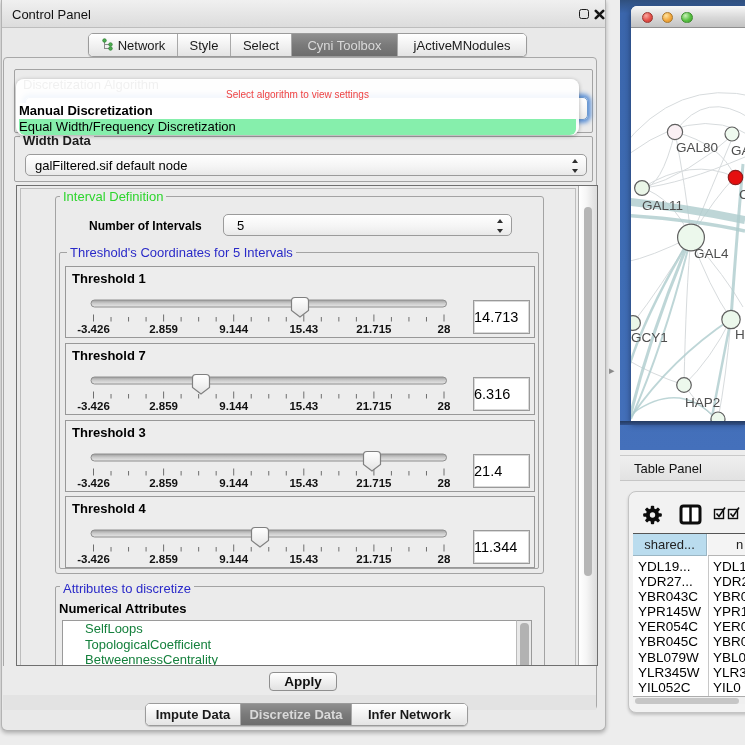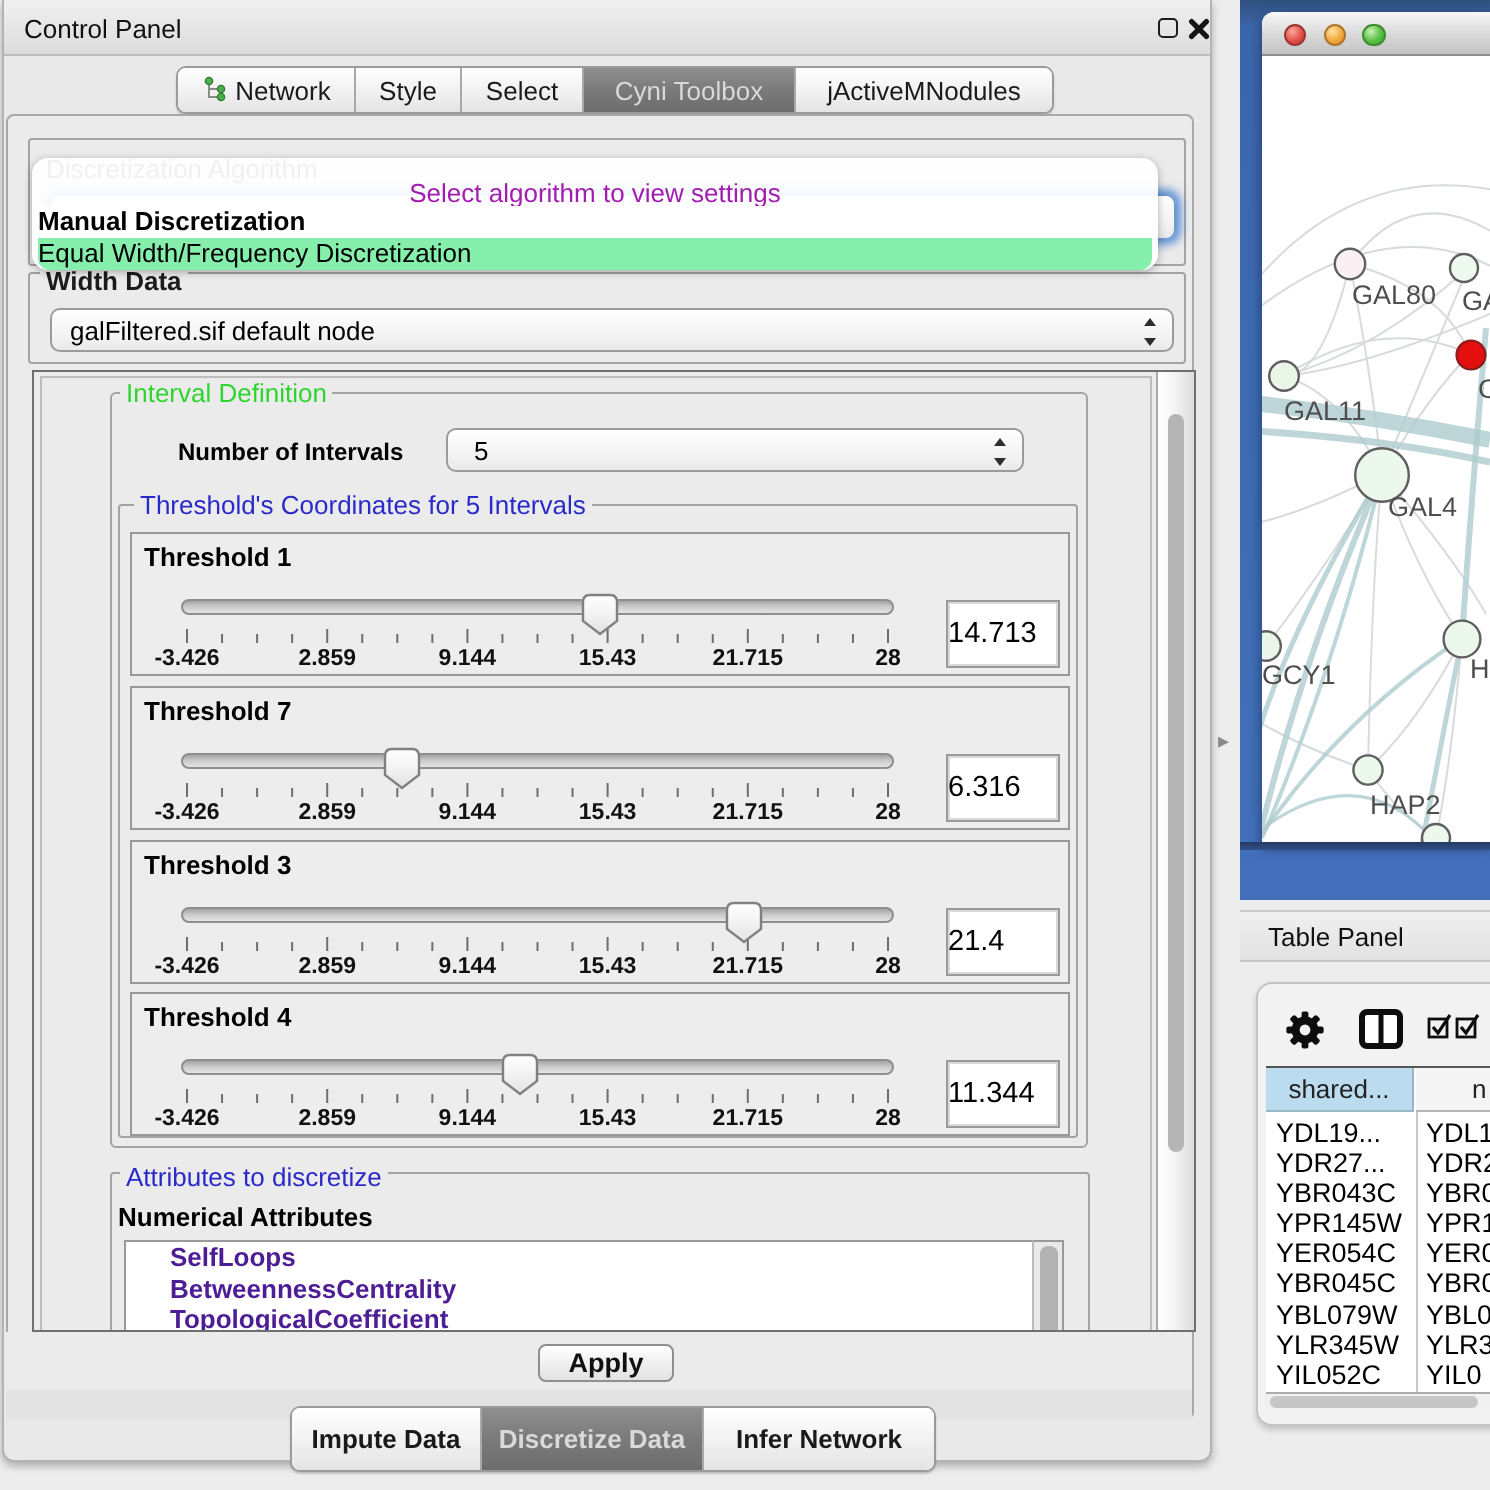--- a/index.html
+++ b/index.html
@@ -57,7 +57,7 @@
   background:rgba(255,255,255,0.93); border-radius:8px;
   box-shadow:0 1px 4px rgba(0,0,0,0.3); }
 #popup .hint { position:absolute; left:0; right:0; top:10px; text-align:center;
-  font-size:13px; color:#a21caf; }
+  font-size:10px; color:#ef4444; }
 #popup .r1 { position:absolute; left:3px; top:24px; width:557px; height:16px; background:#fff;
   font-size:13px; font-weight:bold; color:#000; padding-left:0;  }
 #popup .r2 { position:absolute; left:3px; top:40px; width:557px; height:16px; background:#86efac;

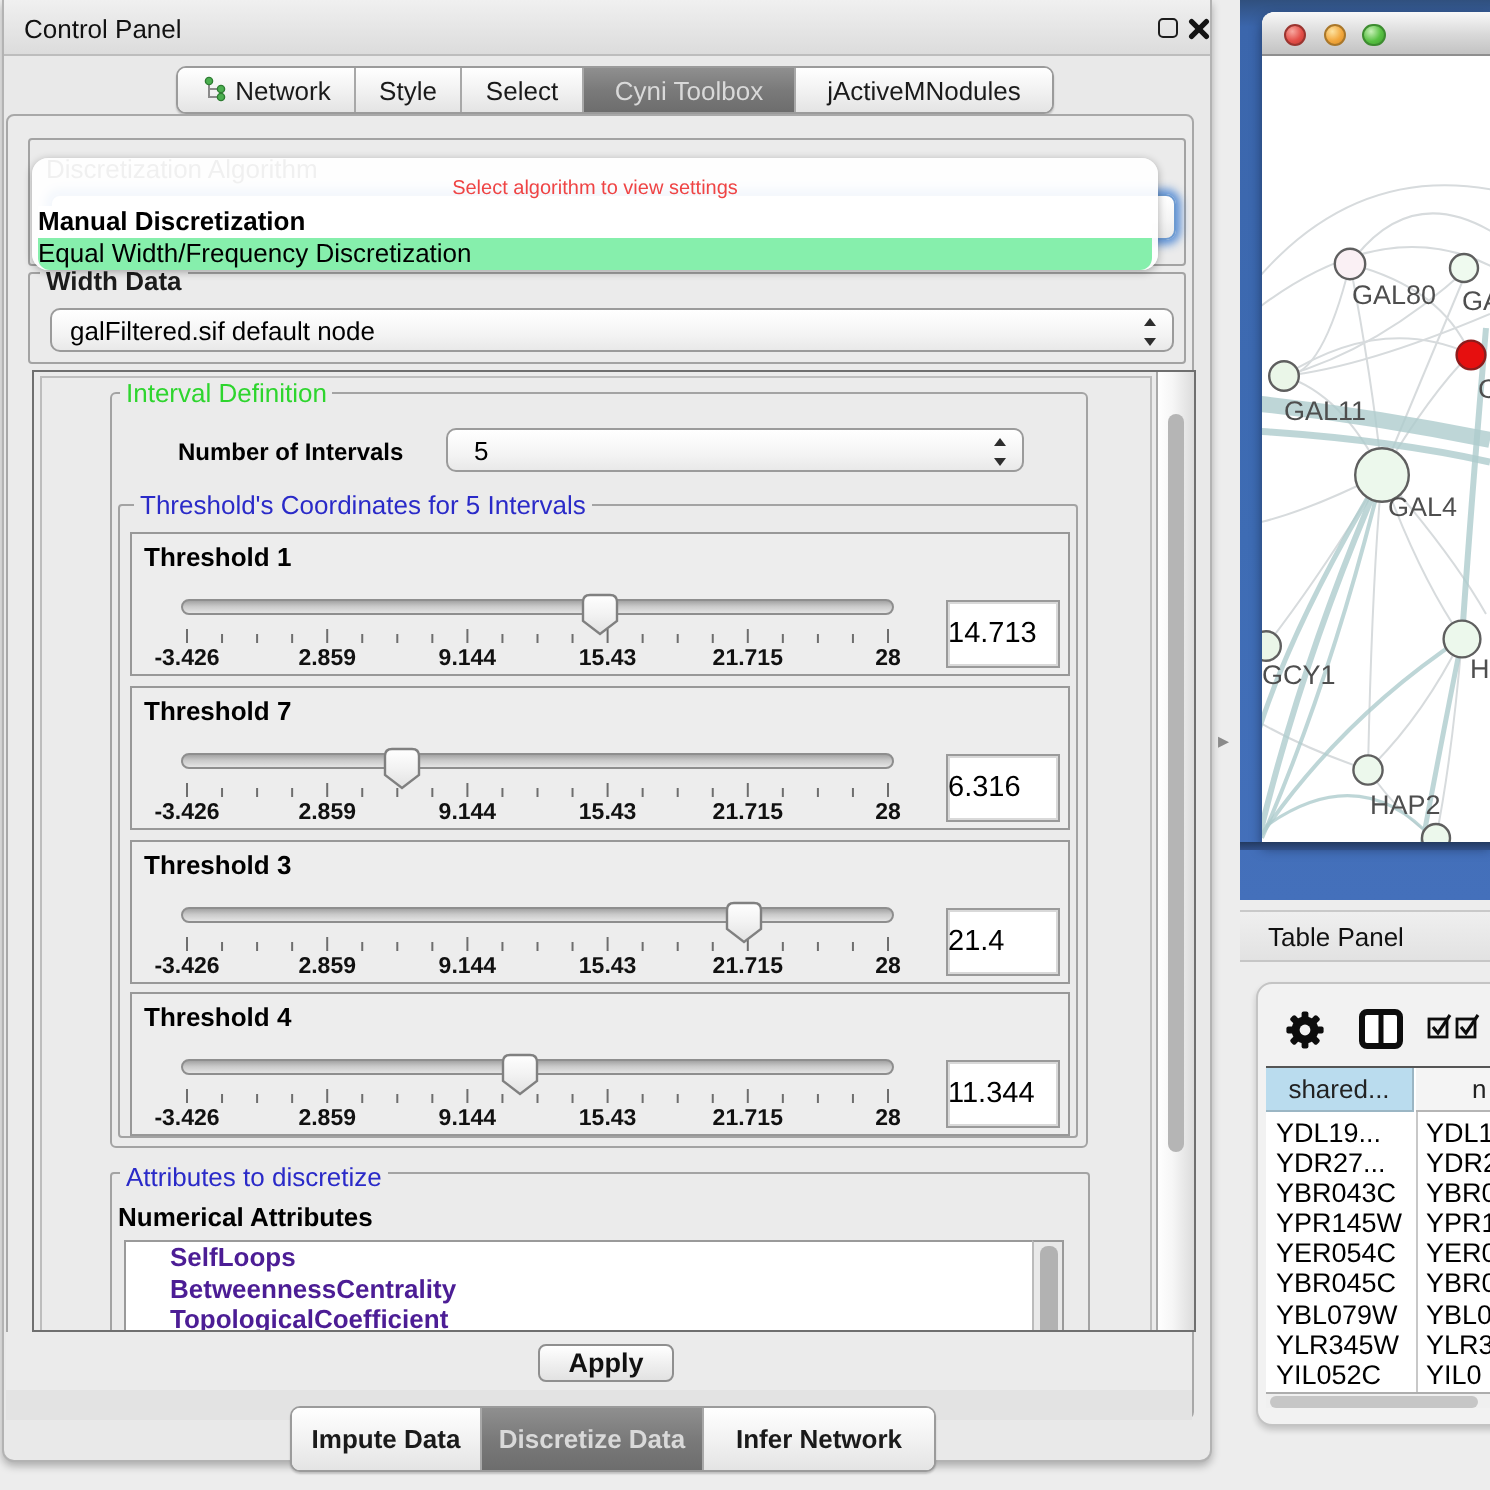--- a/index.html
+++ b/index.html
@@ -64,7 +64,7 @@
   font-size:13px; color:#000; border-radius:0 0 6px 6px; }
 
 #attrlist { position:absolute; left:45px; top:434px; width:470px; height:48px;
-  background:#fff; border:1px solid #9a9a9a; font-size:13px; color:#4c1d95; overflow:hidden;font-weight:bold; }
+  background:#fff; border:1px solid #9a9a9a; font-size:13px; color:#15803d; overflow:hidden; }
 #attrlist div { height:15.5px; line-height:15.5px; padding-left:22px; }
 #listsb { position:absolute; left:499px; top:434px; width:16px; height:48px;
   background:#e9e9e9; border:1px solid #9a9a9a; border-left:1px solid #bbb; }

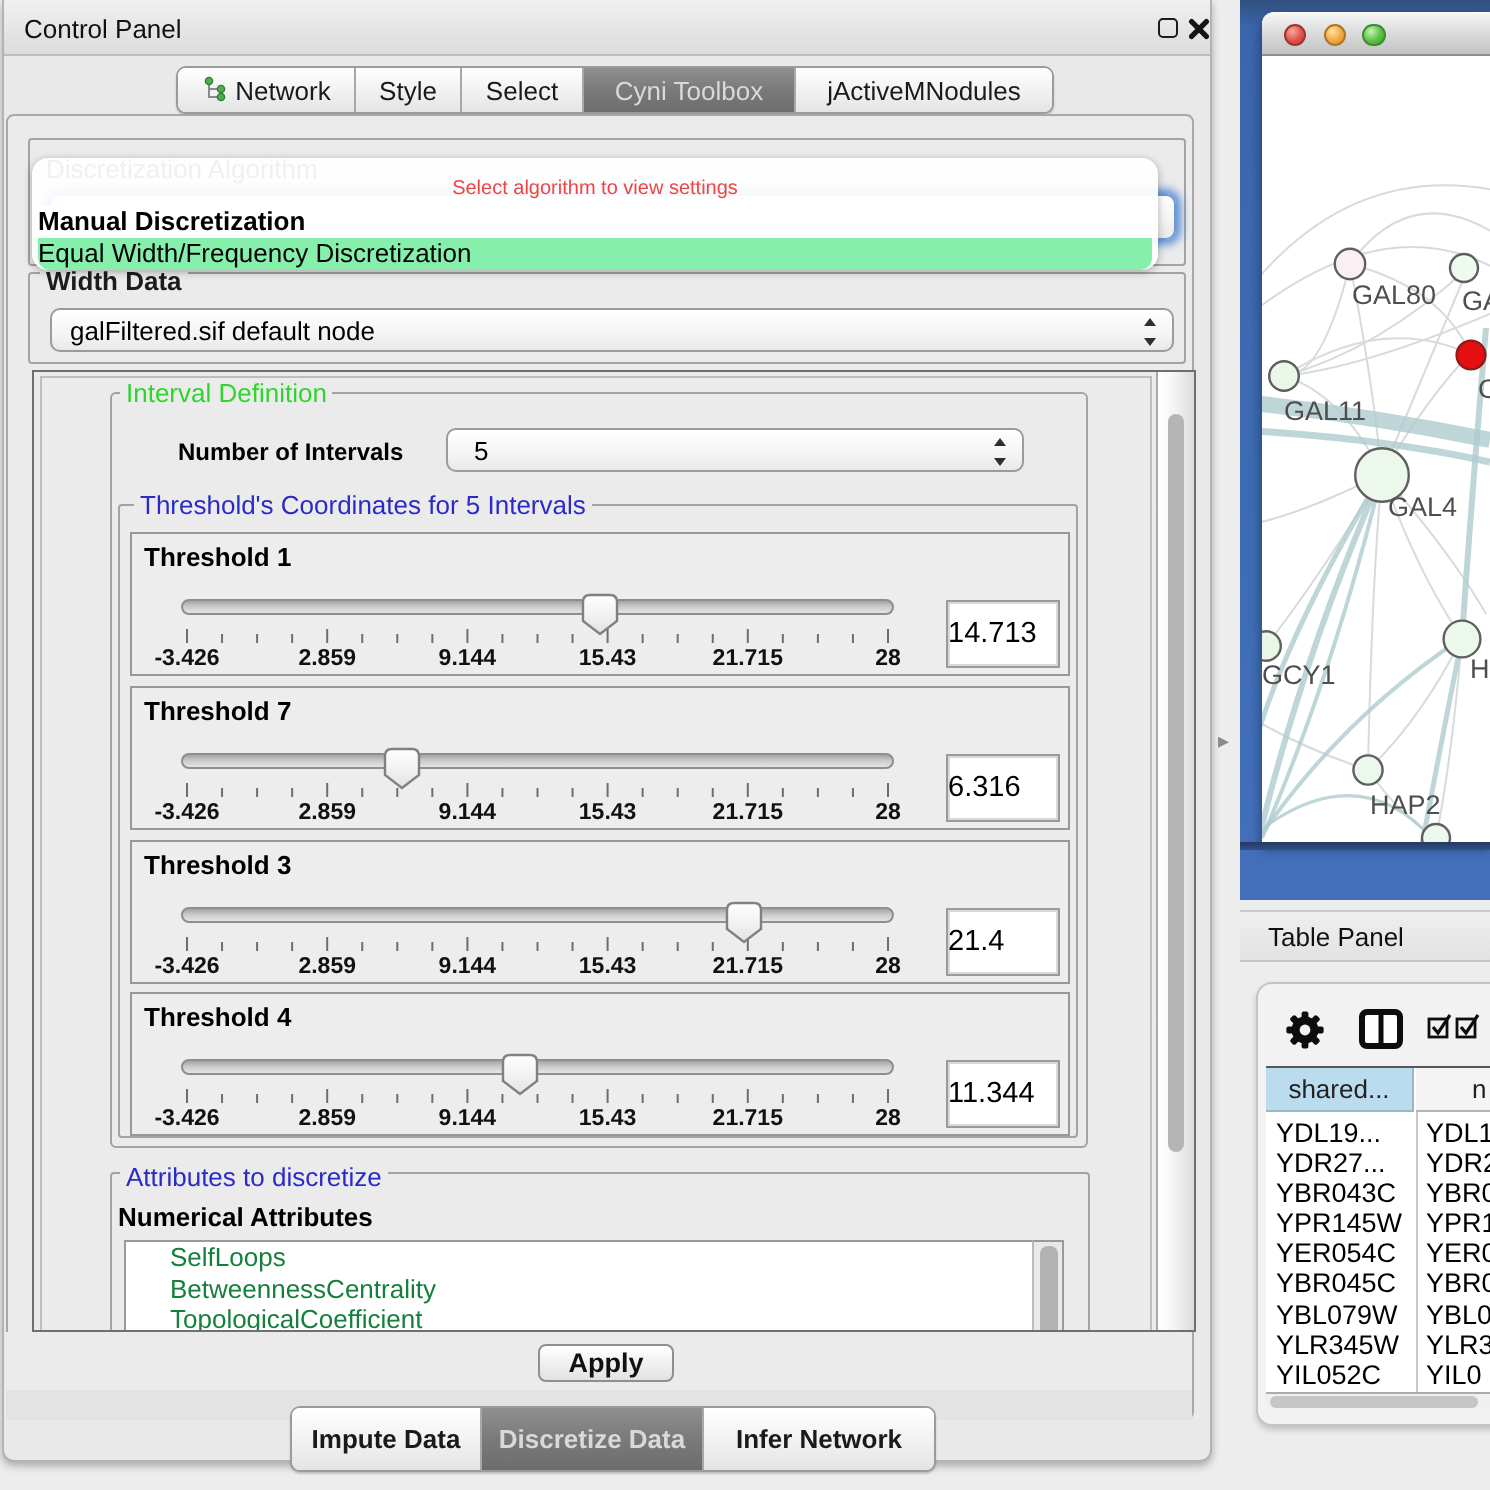--- a/index.html
+++ b/index.html
@@ -362,8 +362,8 @@
     <div style="position:absolute; left:42px; top:415px; font-size:13px; font-weight:bold; color:#000;">Numerical Attributes</div>
     <div id="attrlist">
       <div>SelfLoops</div>
+      <div>TopologicalCoefficient</div>
       <div>BetweennessCentrality</div>
-      <div>TopologicalCoefficient</div>
     </div>
     <div id="listsb">
         <div class="thumb"></div>

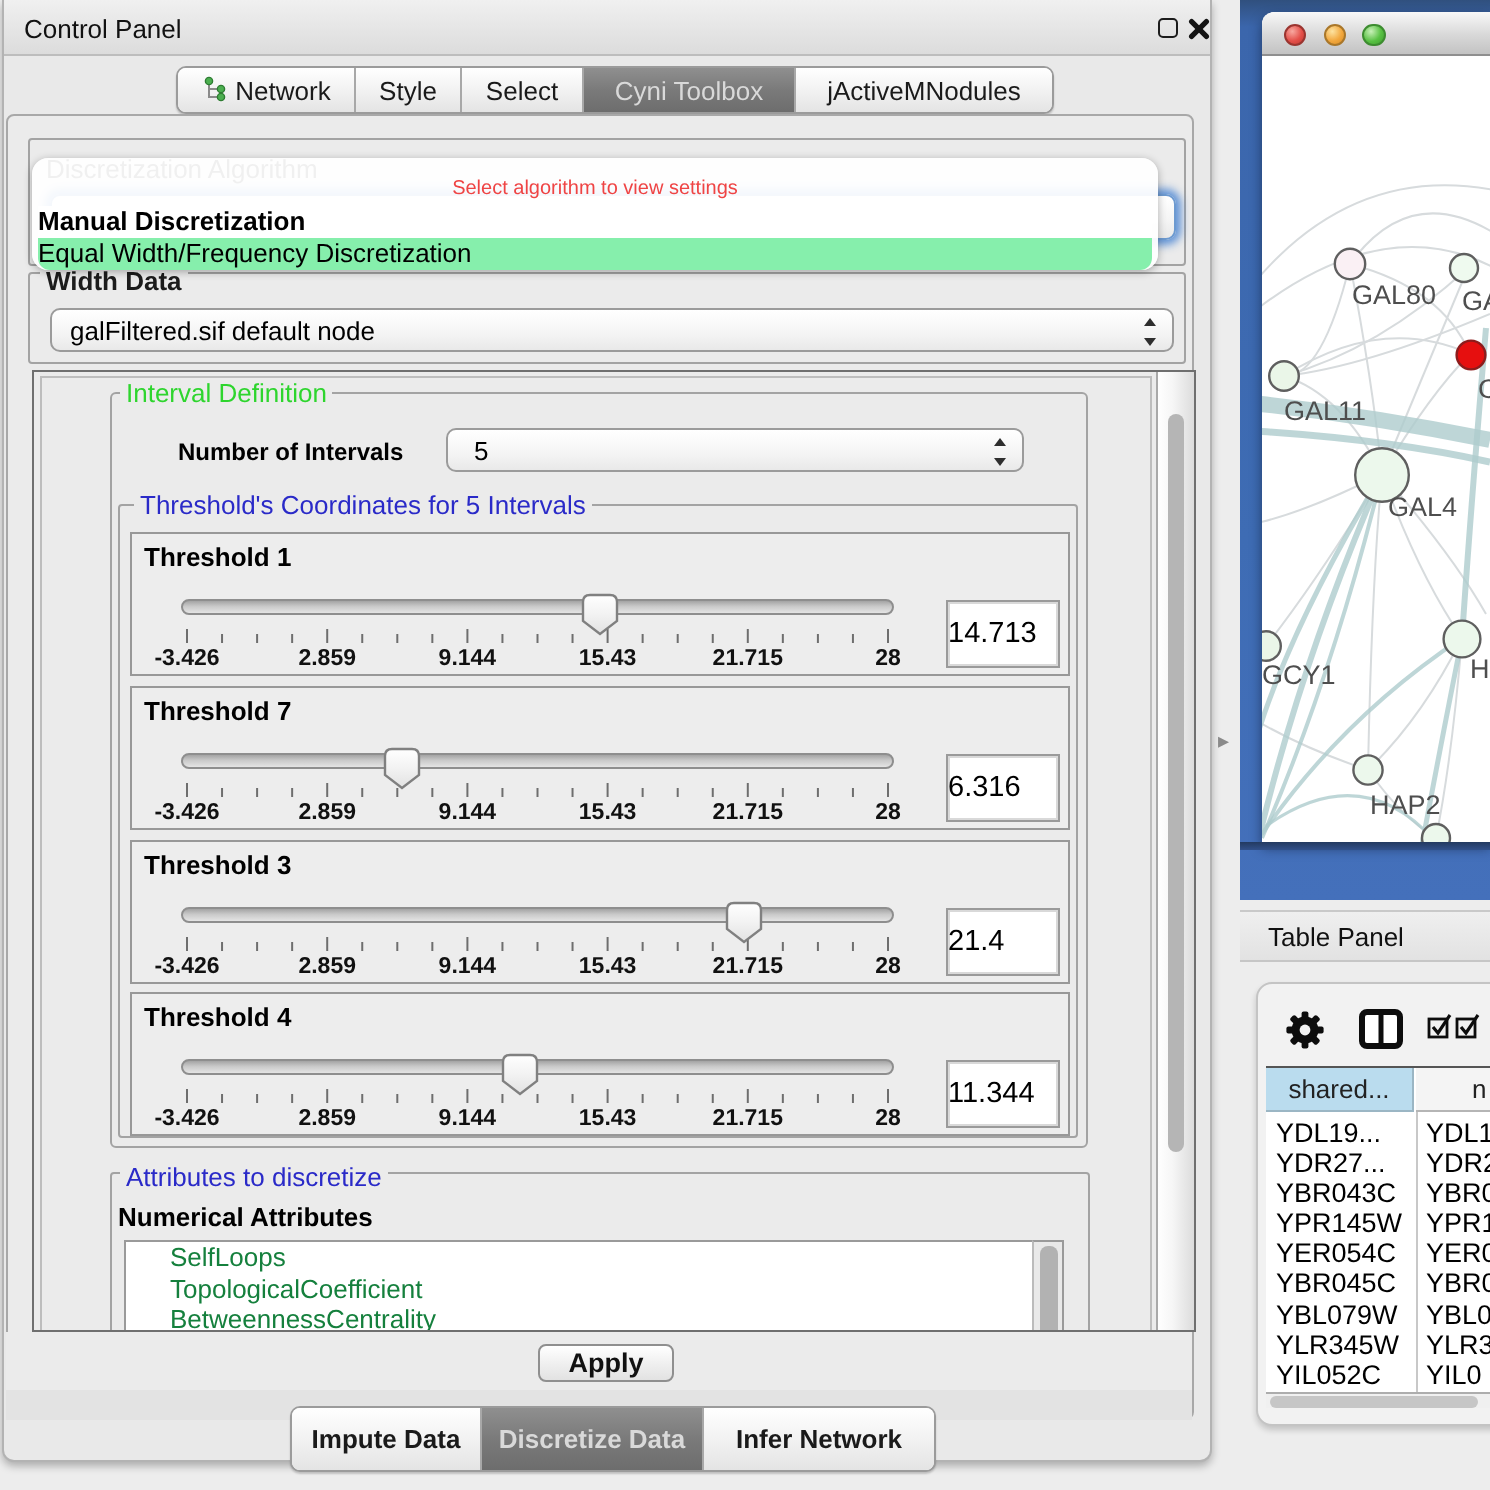--- a/index.html
+++ b/index.html
@@ -378,7 +378,7 @@
     </div>
   <div style="position:absolute; left:1px; top:695px; width:593px; height:15px; background:#e3e3e3;"></div>
 
-  <div class="seg" style="left:143px; top:703px; height:33px;justify-content:center;">
+  <div class="seg" style="left:143px; top:703px; height:23px;justify-content:center;">
     <div style="width:95px; font-weight:bold;">Impute Data</div>
     <div class="sel" style="width:111px; font-weight:bold;">Discretize Data</div>
     <div style="width:115px; font-weight:bold;">Infer Network</div>

